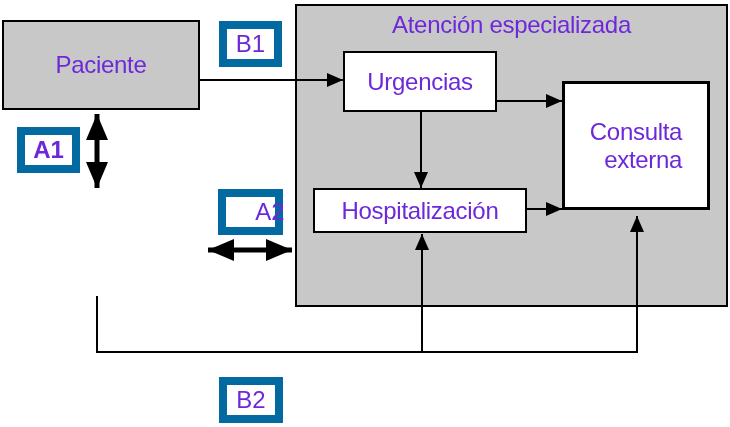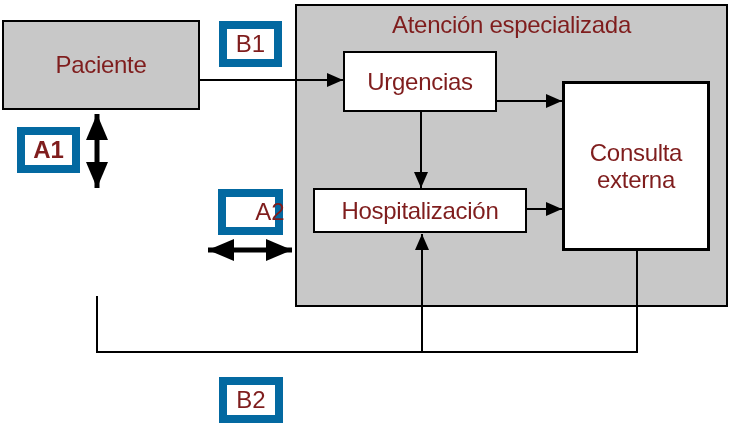--- a/index.html
+++ b/index.html
@@ -9,7 +9,7 @@
     height: 427px;
     background: #ffffff;
     font-family: "Liberation Sans", sans-serif;
-    color: #7f1d1d;
+    color: #6d28d9;
     overflow: hidden;
   }
   .box {

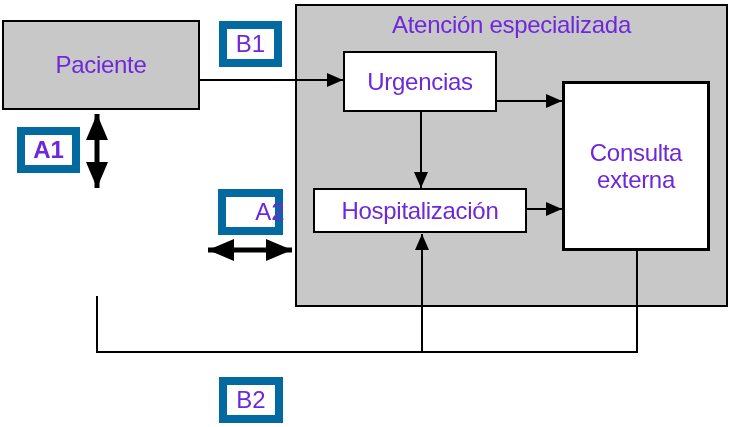--- a/index.html
+++ b/index.html
@@ -47,7 +47,7 @@
   #node-primaria        { left: 4px;   top: 190px; width: 202px; height: 106px; }
   #node-urgencias       { left: 343px; top: 51px;  width: 154px; height: 61px;  }
   #node-hospitalizacion { left: 313px; top: 188px; width: 214px; height: 45px;  }
-  #node-consulta        { left: 562px; top: 81px;  width: 148px; height: 170px; border-width: 3px; }
+  #node-consulta        { left: 562px; top: 81px;  width: 148px; height: 129px; border-width: 3px; text-align: right; }
 
   .tag {
     position: absolute;

